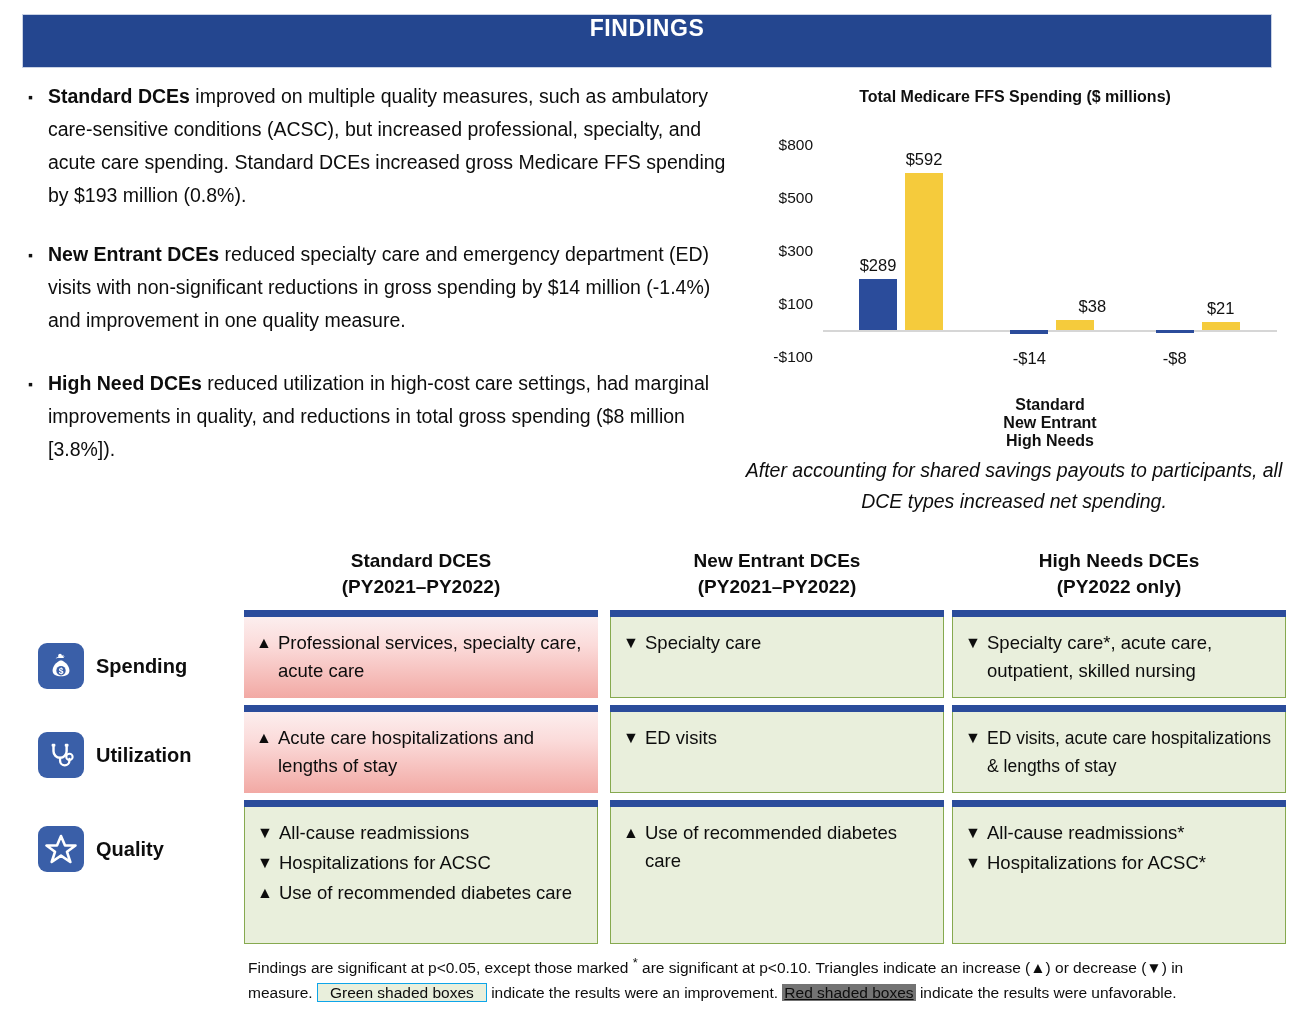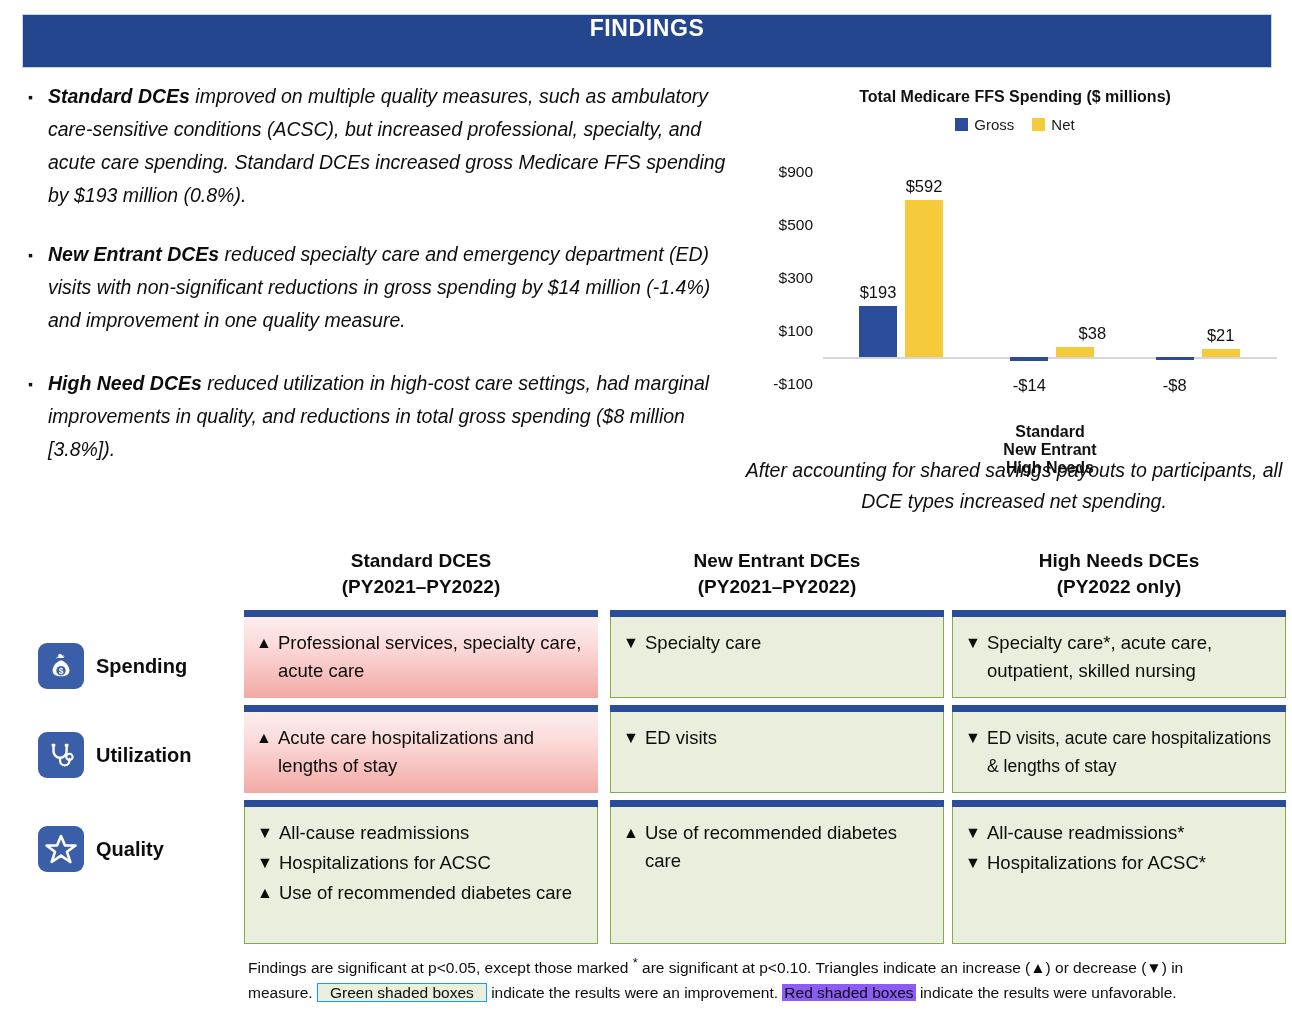--- a/index.html
+++ b/index.html
@@ -27,7 +27,7 @@
     width:20px;flex:0 0 20px;font-size:14px;line-height:34px;color:#111;
   }
   .bullet-text{
-    font-size:19.5px;line-height:33px;color:#0d0d0d;font-style:italic;
+    font-size:19.5px;line-height:33px;color:#0d0d0d;
   }
   .bullet-text b{font-weight:bold;}
 

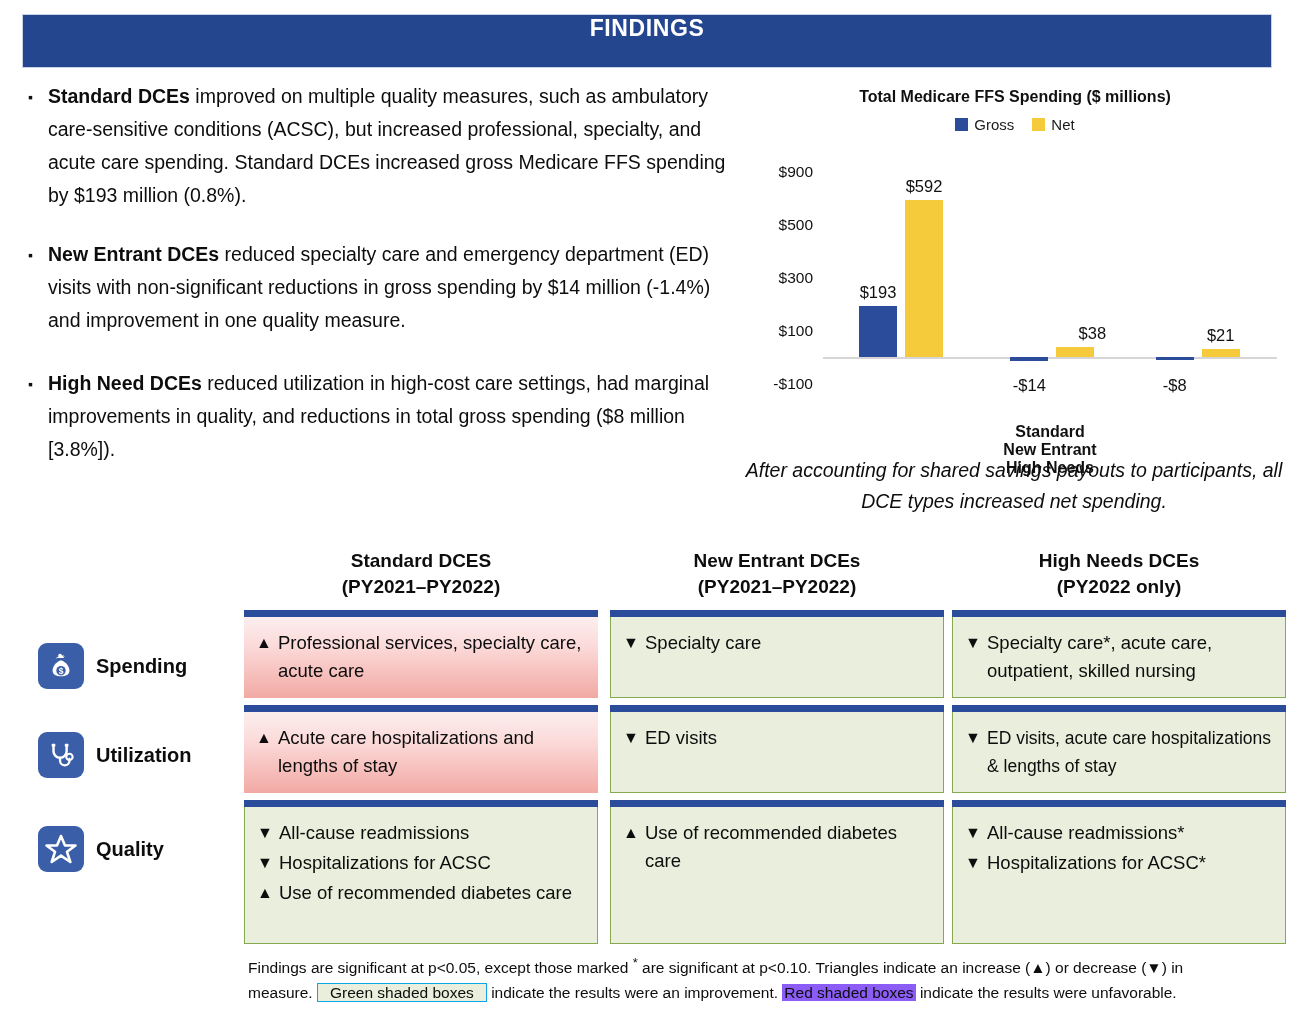--- a/index.html
+++ b/index.html
@@ -159,16 +159,6 @@
 
   <div class="chart-wrap">
     <div class="chart-title">Total Medicare FFS Spending ($ millions)</div>
-    <div class="legend">
-      <div class="legend-item">
-        <span class="legend-swatch" style="background:#2B4C9B"></span>
-        <span>Gross</span>
-      </div>
-      <div class="legend-item">
-        <span class="legend-swatch" style="background:#F5CB3C"></span>
-        <span>Net</span>
-      </div>
-    </div>
 
     <div class="plot">
       <div class="y-axis">

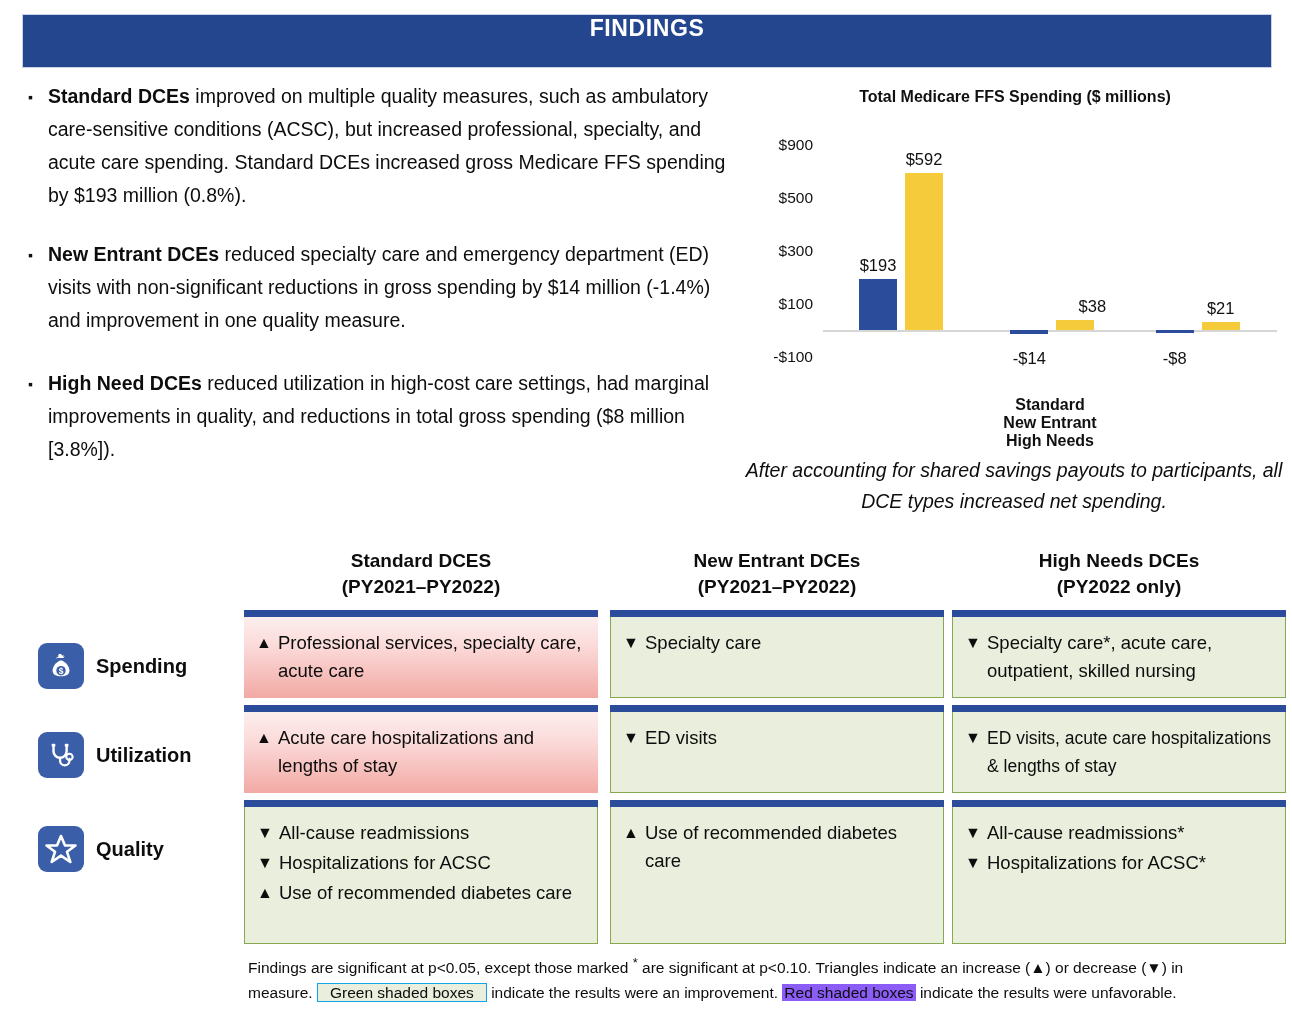--- a/index.html
+++ b/index.html
@@ -162,7 +162,7 @@
 
     <div class="plot">
       <div class="y-axis">
-        <div class="y-tick" style="top:25px;">$900</div>
+        <div class="y-tick" style="top:25px;">$800</div>
         <div class="y-tick" style="top:78px;">$500</div>
         <div class="y-tick" style="top:131px;">$300</div>
         <div class="y-tick" style="top:184px;">$100</div>

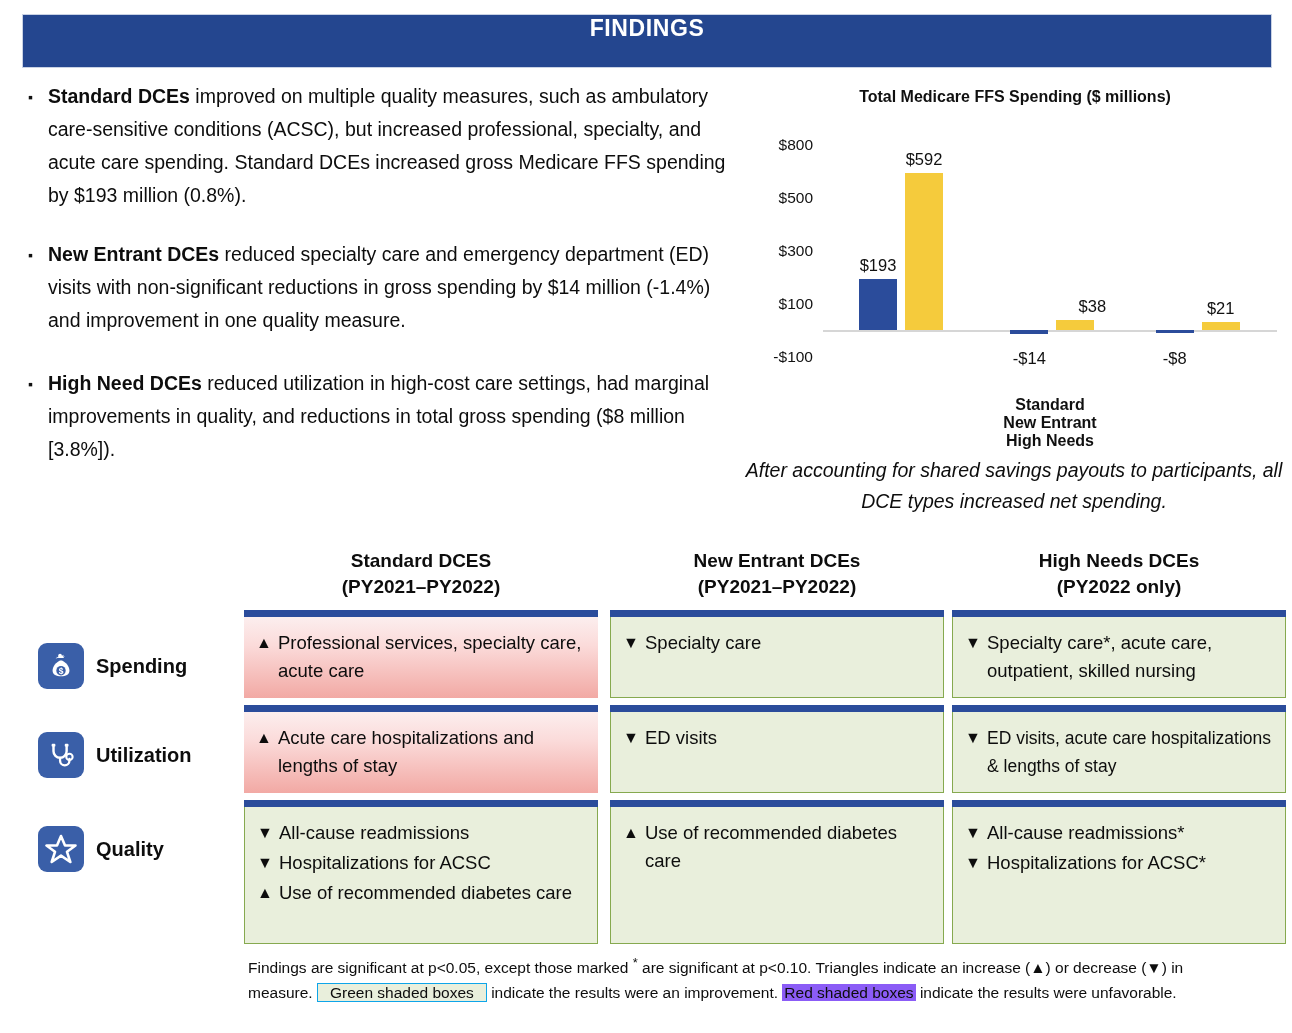--- a/index.html
+++ b/index.html
@@ -176,7 +176,7 @@
           <div class="group">
             <div class="bar gross" style="left:36px;bottom:40px;height:51px;"></div>
             <div class="bar net" style="left:82px;bottom:40px;height:157px;"></div>
-            <div class="bar-label" style="left:55px;bottom:95px;">$193</div>
+            <div class="bar-label" style="left:55px;bottom:95px;">$289</div>
             <div class="bar-label" style="left:101px;bottom:201px;">$592</div>
           </div>
 

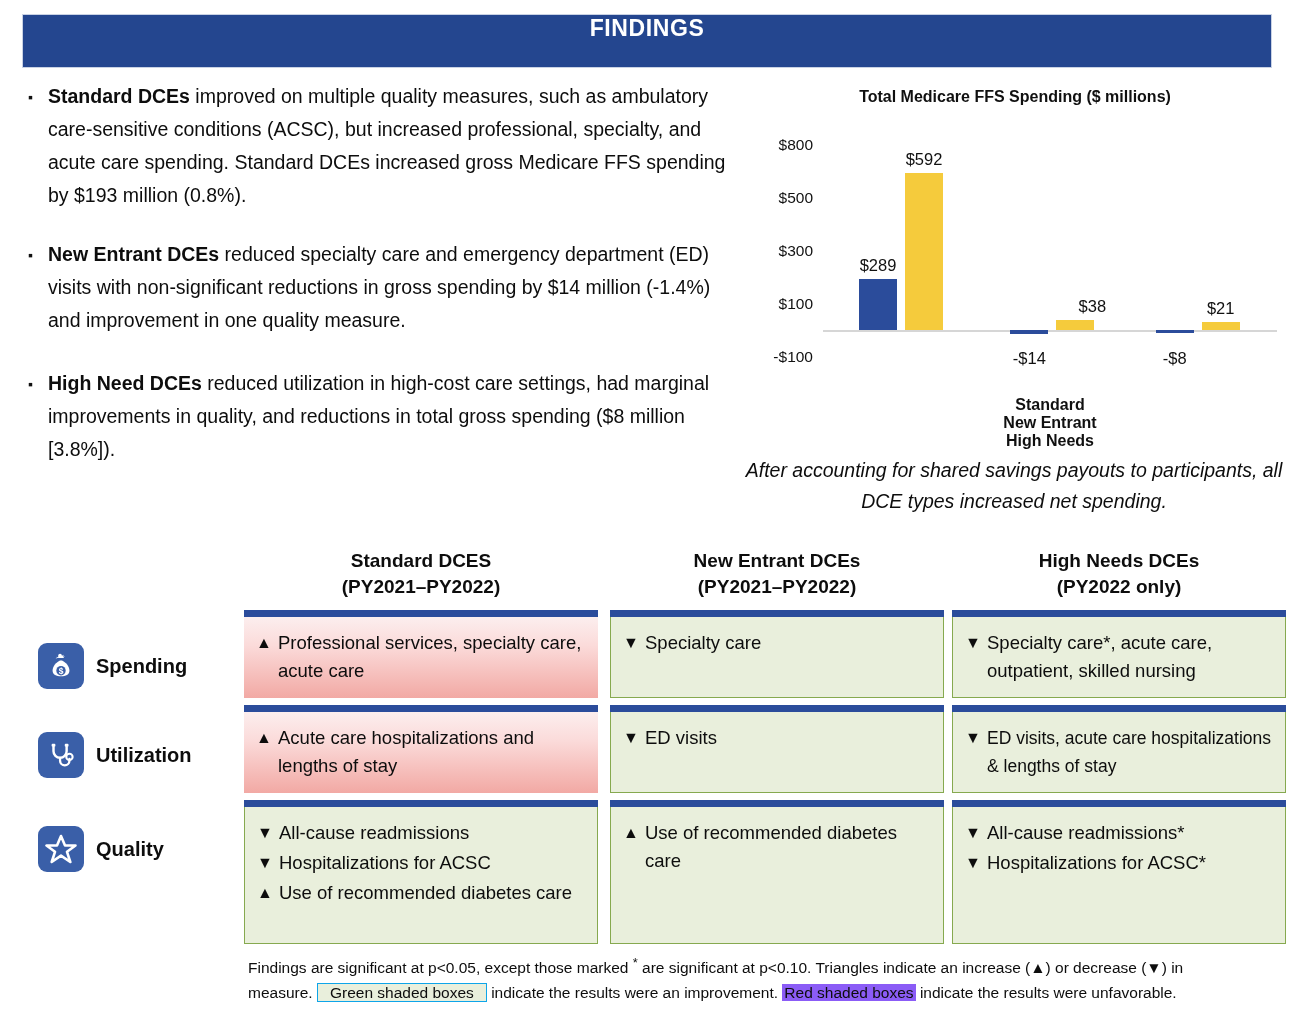--- a/index.html
+++ b/index.html
@@ -131,7 +131,7 @@
     font-size:15.5px;line-height:25px;color:#0d0d0d;
   }
   .fn-green{background:#E9EFDC;border:1px solid #0ea5e9;padding:0 12px;}
-  .fn-red{background:#8b5cf6;padding:0 2px;}
+  .fn-red{background:#737373;padding:0 2px;text-decoration:underline;}
 </style>
 </head>
 <body>

